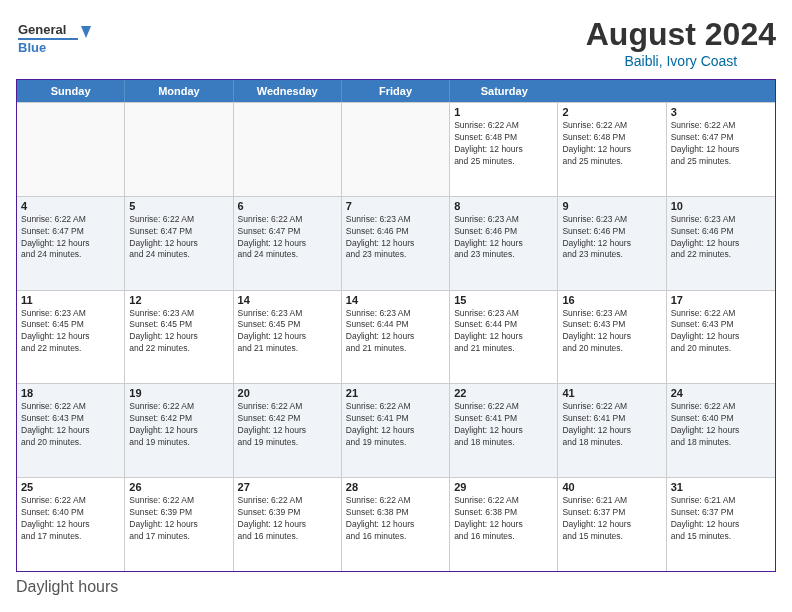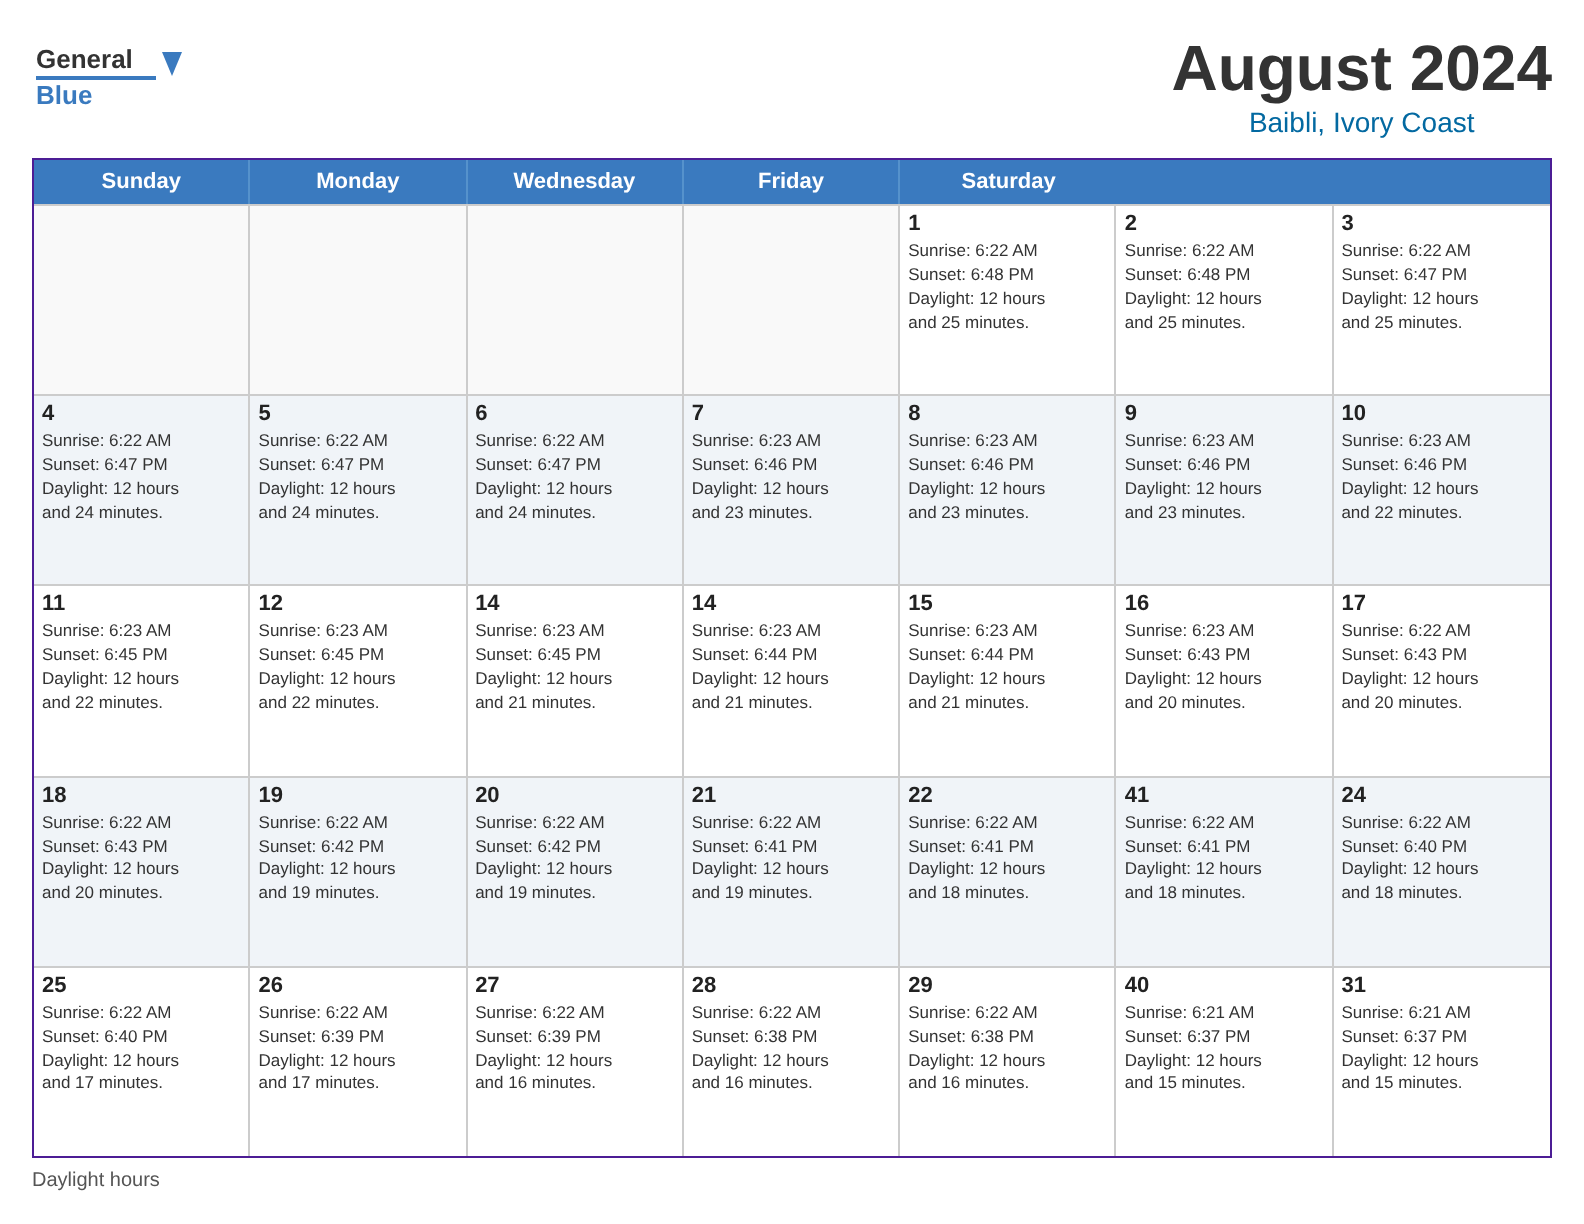--- a/index.html
+++ b/index.html
@@ -96,7 +96,7 @@
     }
     .footer-note {
       margin-top: 6px;
-      font-size: 10px;
+      font-size: 16px;
       color: #555;
     }
   </style>

